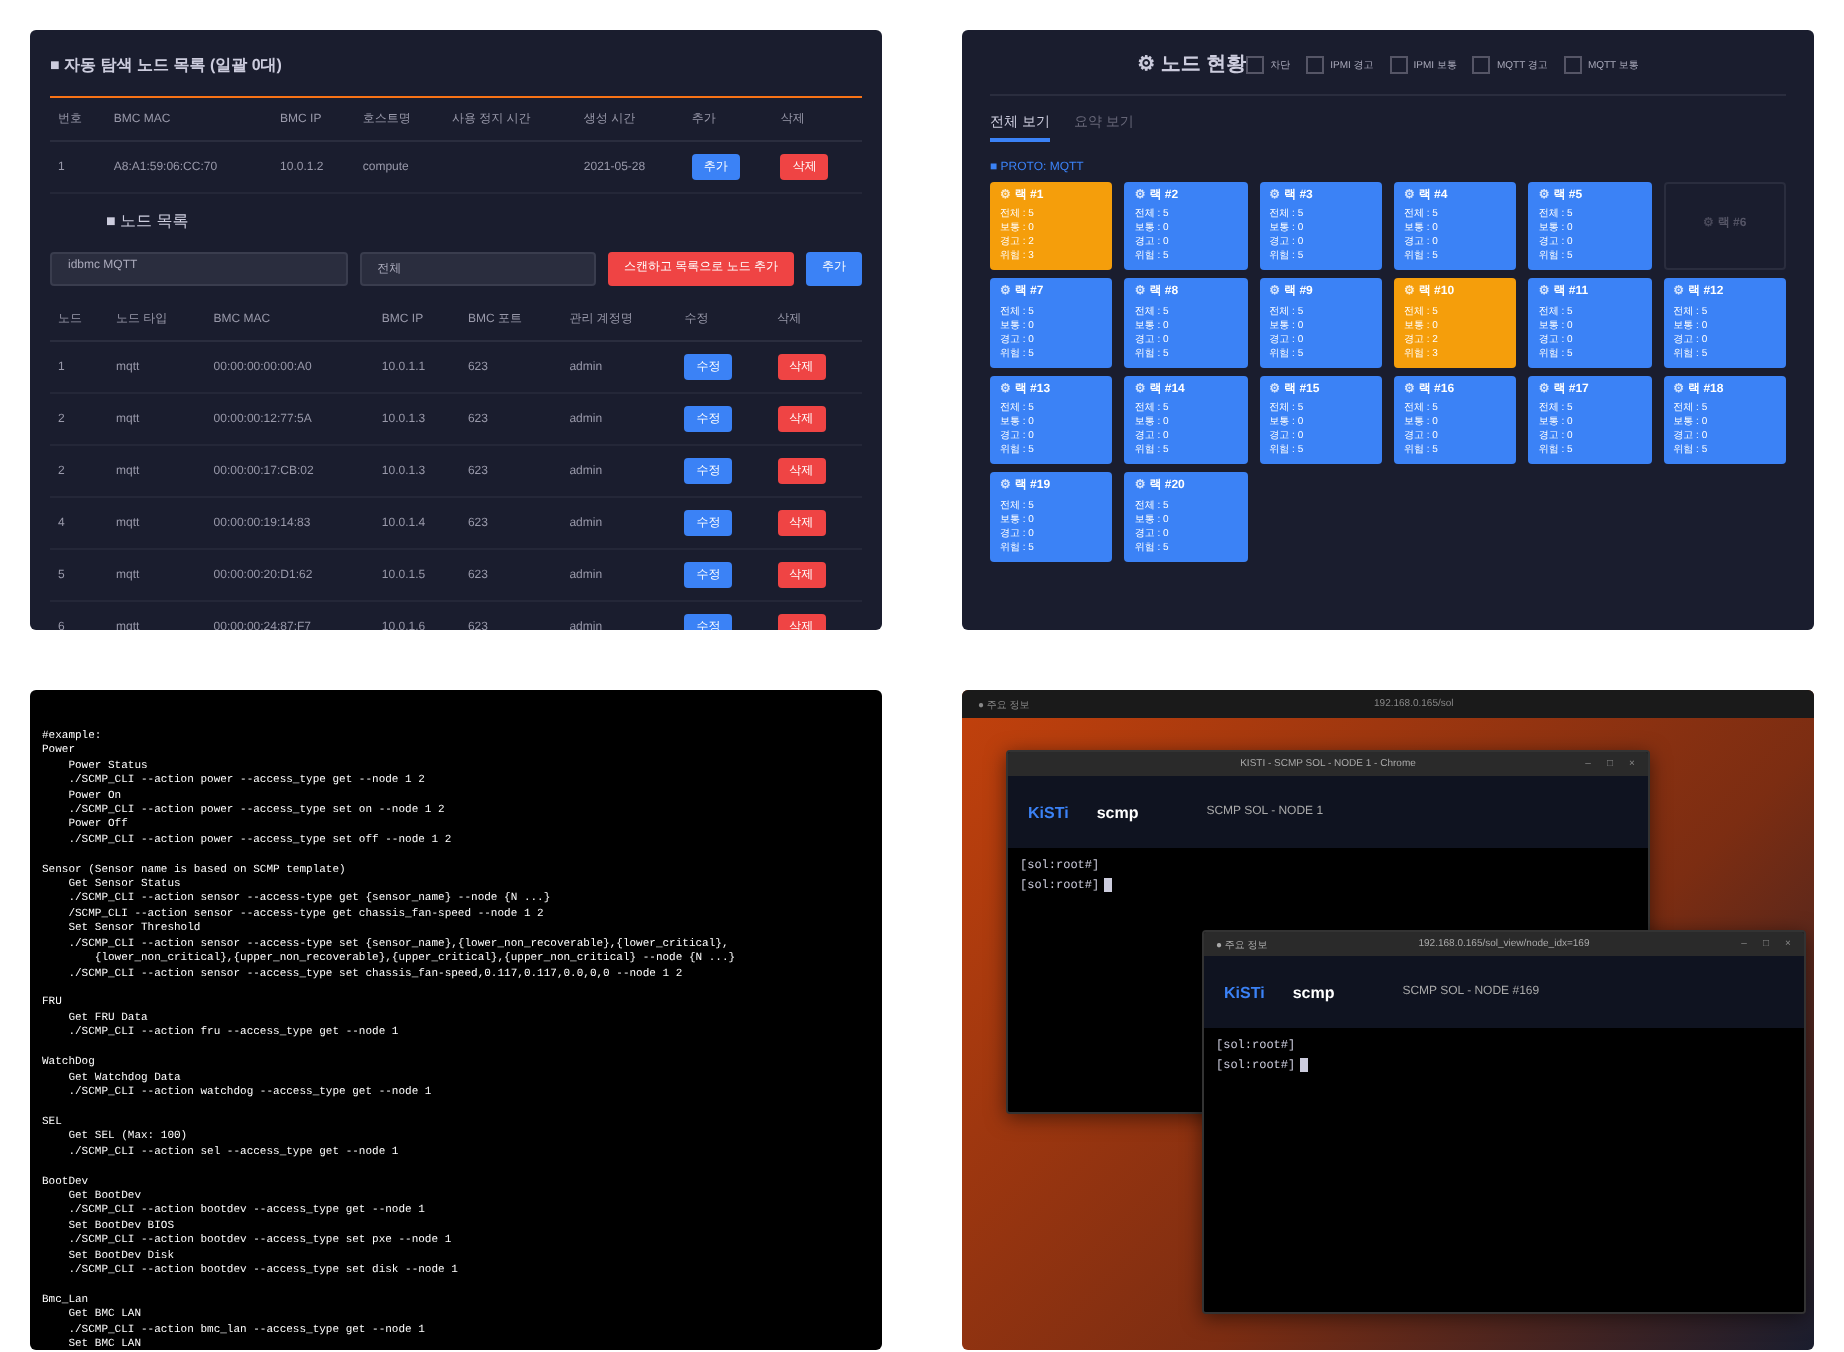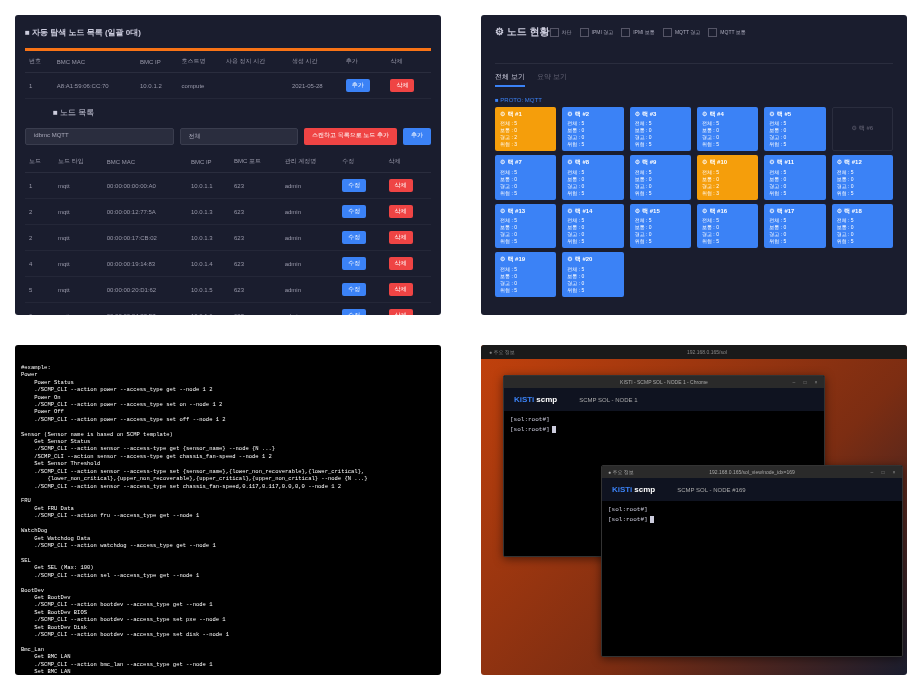--- a/index.html
+++ b/index.html
@@ -32,7 +32,7 @@
     font-size: 8px;
     font-weight: 600;
     padding: 4px 0 10px;
-    border-bottom: 3px solid #f97316;
+    border-bottom: 1px solid #f97316;
   }
   .subheader {
     color: #ccd;

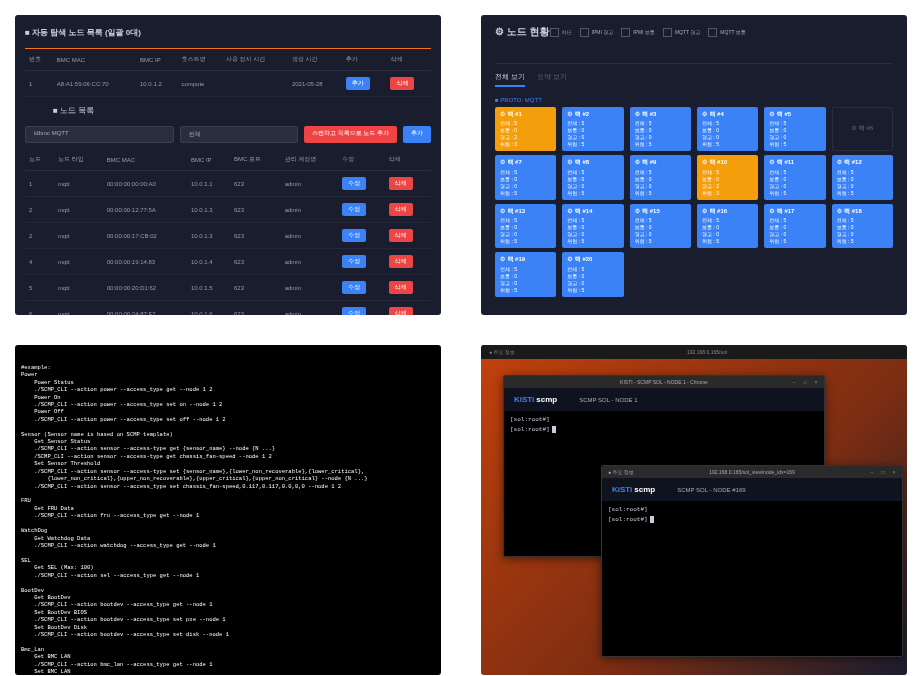--- a/index.html
+++ b/index.html
@@ -99,9 +99,9 @@
   .p2 { padding: 10px 14px; }
   .p2-header {
     display: flex;
-    justify-content: flex-start;
+    justify-content: center;
     align-items: center;
-    padding-bottom: 24px;
+    padding-bottom: 8px;
     border-bottom: 1px solid #2a2d3e;
   }
   .p2-title { font-size: 10px; color: #ccd; font-weight: 600; }

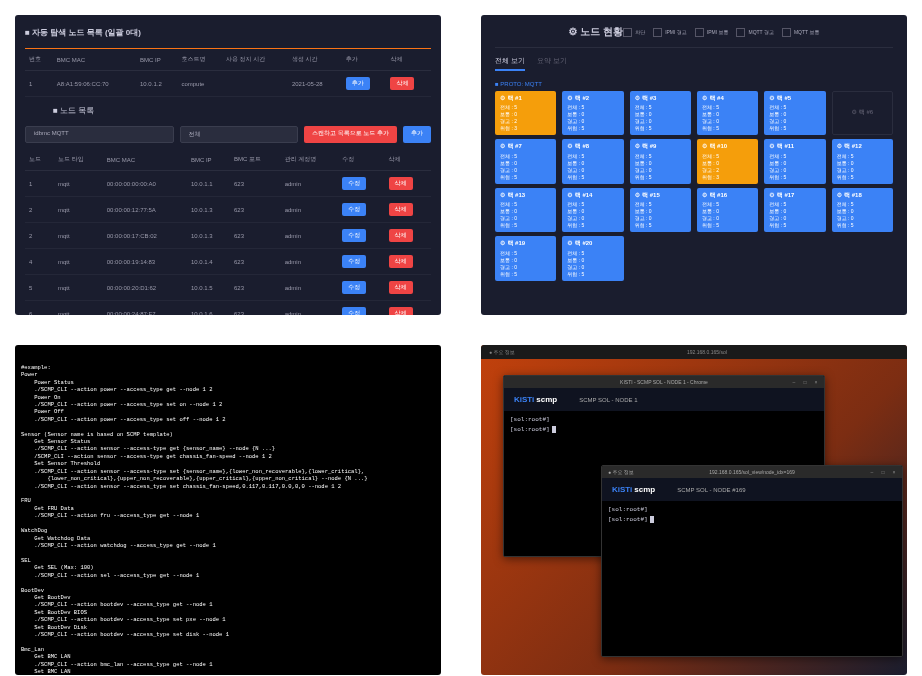--- a/index.html
+++ b/index.html
@@ -185,14 +185,14 @@
   }
   .brand-bar {
     background: #0f1320;
-    height: 23px;
+    height: 36px;
     display: flex;
     align-items: center;
     padding: 0 10px;
     color: #3b82f6;
     font-size: 8px;
     font-weight: 700;
-    gap: 2px;
+    gap: 14px;
   }
   .brand-bar .sub { color: #aaa; font-size: 6px; margin-left: 20px; font-weight: 400; }
   .sol-body {

